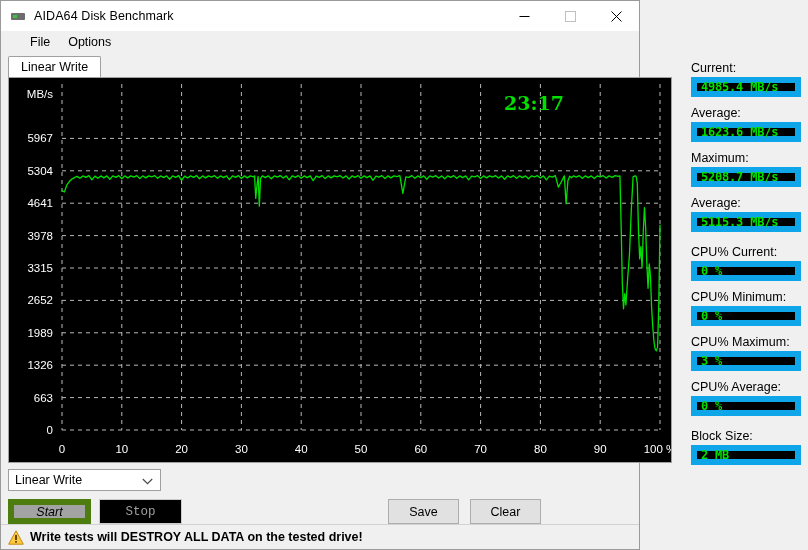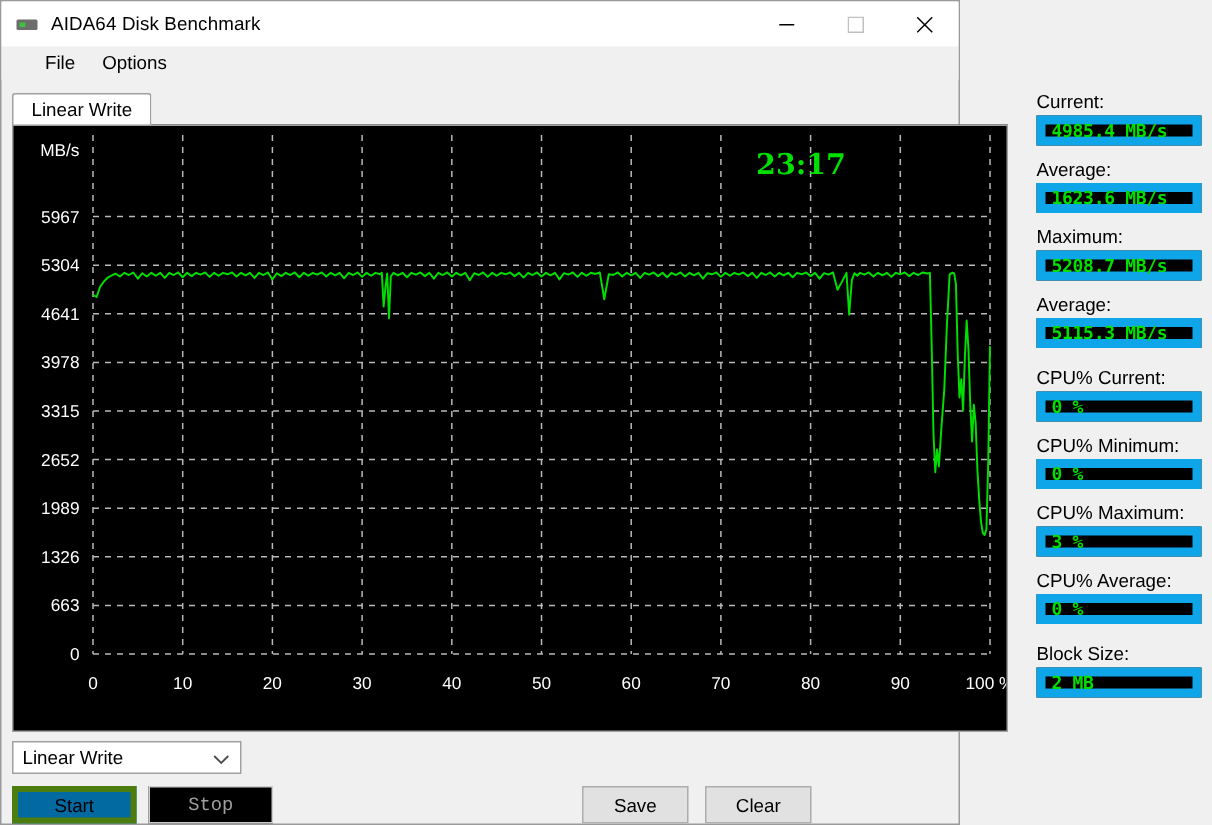--- a/index.html
+++ b/index.html
@@ -89,7 +89,7 @@
     background:#e1e1e1;border:1px solid #adadad;box-sizing:border-box;
     display:flex;align-items:center;justify-content:center;color:#000;
   }
-  .btn.default{border:4px solid #4d7c0f;background:#0369a1;}
+  .btn.default{border:6px solid #4d7c0f;background:#a3a3a3;font-style:italic;}
   .btn.disabled{color:#a0a0a0;background:#000000;border-color:#cccccc;font-family:Liberation Mono, monospace;}
   .btn.save{margin-left:206px;width:71px;min-width:71px;}
   .btn.clear{margin-left:11px;width:71px;min-width:71px;}

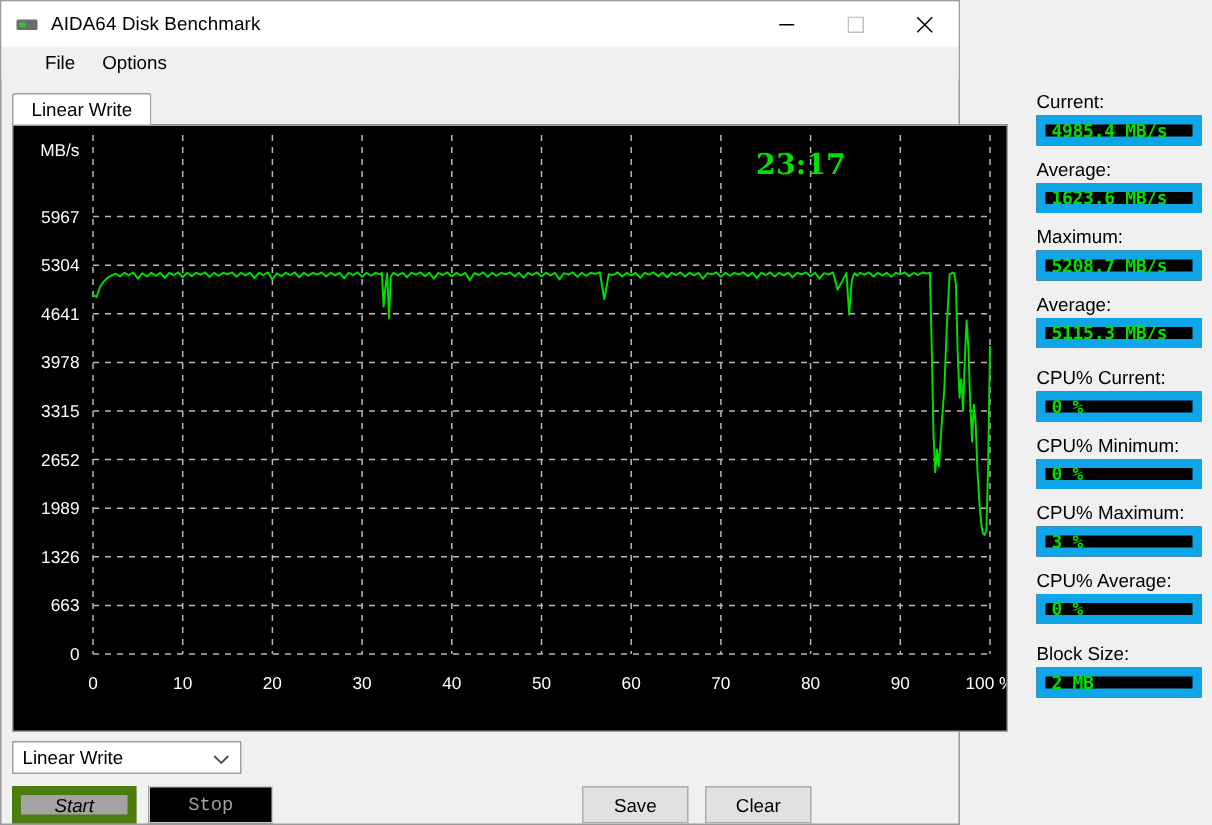--- a/index.html
+++ b/index.html
@@ -266,6 +266,14 @@
     </div>
   </div>
 
+  <div class="statusbar">
+    <svg class="warn-icon" viewBox="0 0 16 15">
+      <polygon points="8,0.8 15.3,14.2 0.7,14.2" fill="#ffc83d" stroke="#c28a14" stroke-width="1"></polygon>
+      <rect x="7.2" y="5" width="1.6" height="5" fill="#3a2c00"></rect>
+      <rect x="7.2" y="11" width="1.6" height="1.6" fill="#3a2c00"></rect>
+    </svg>
+    <div class="status-text">Write tests will DESTROY ALL DATA on the tested drive!</div>
+  </div>
 </div>
 
 </body></html>

